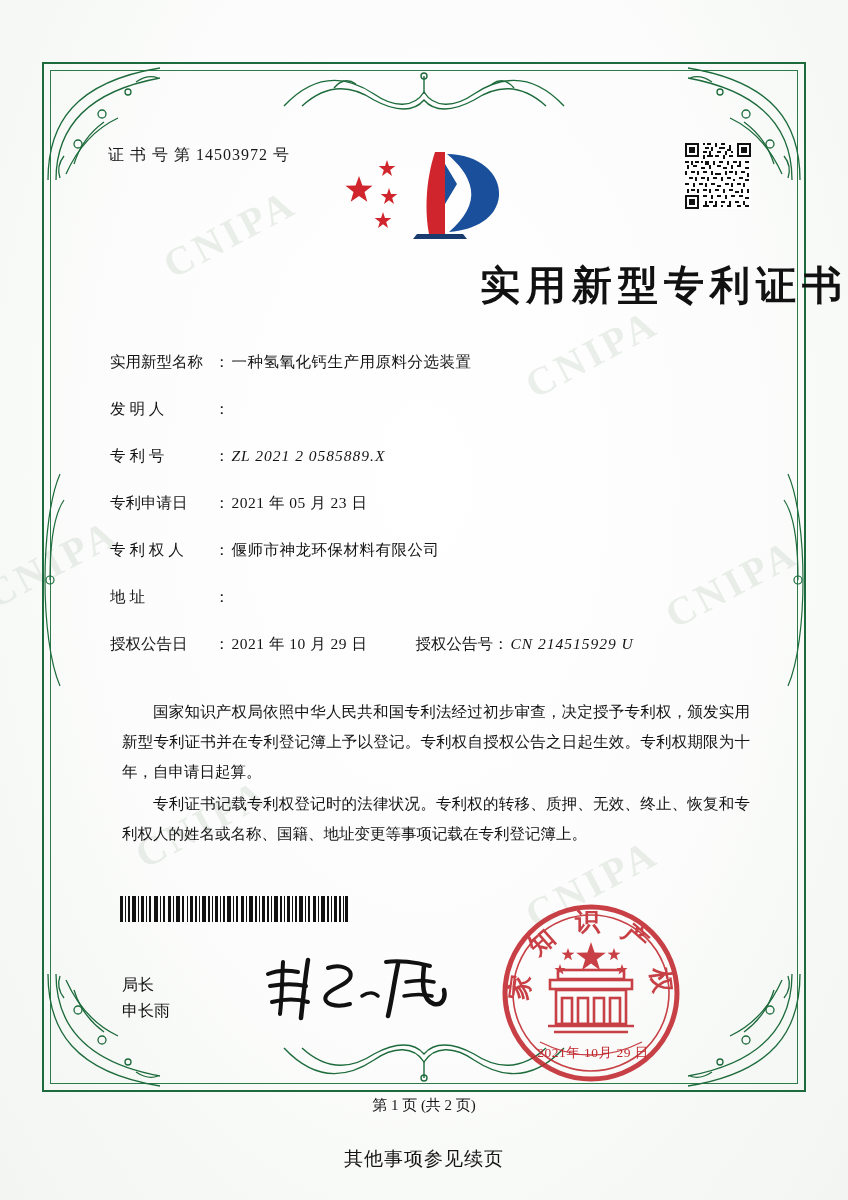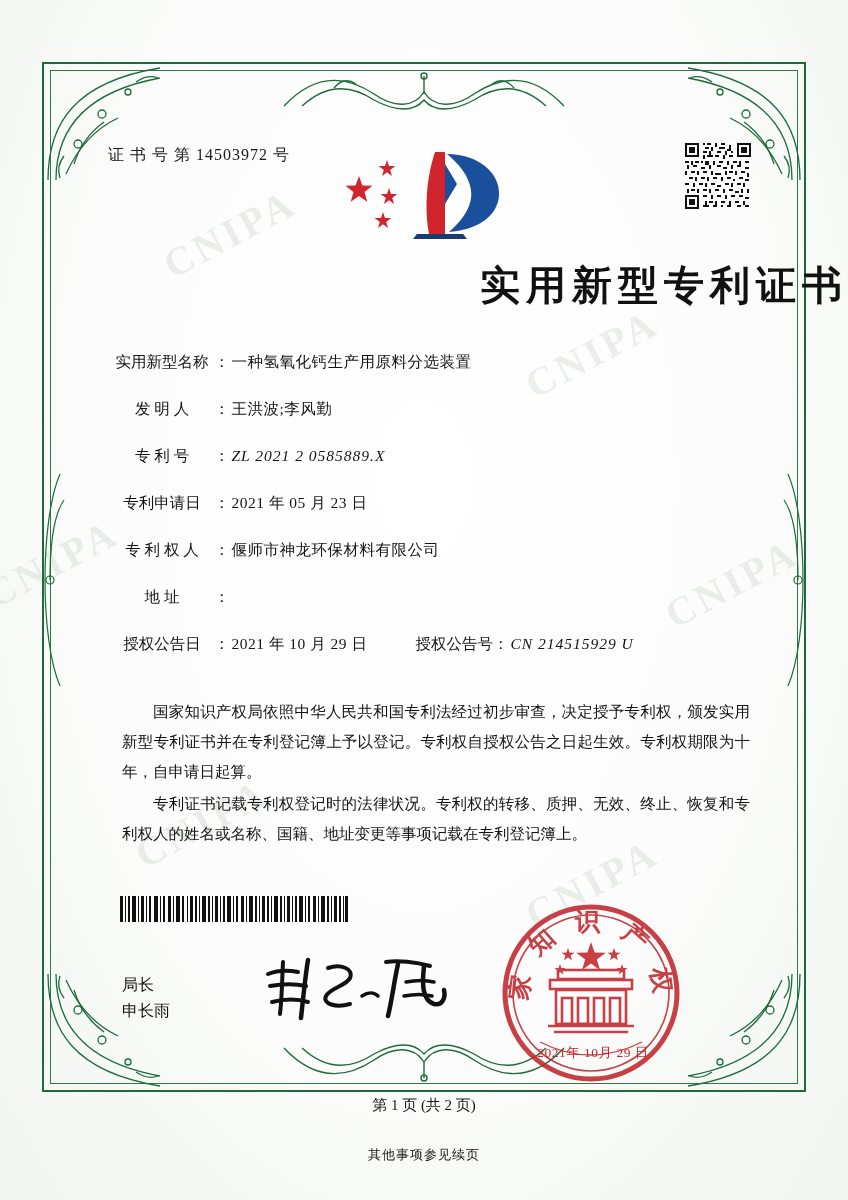--- a/index.html
+++ b/index.html
@@ -125,7 +125,6 @@
     flex: 0 0 104px;
     letter-spacing: 0px;
     white-space: nowrap;
-    text-align: center;
   }
   .field-sep {
     flex: 0 0 auto;

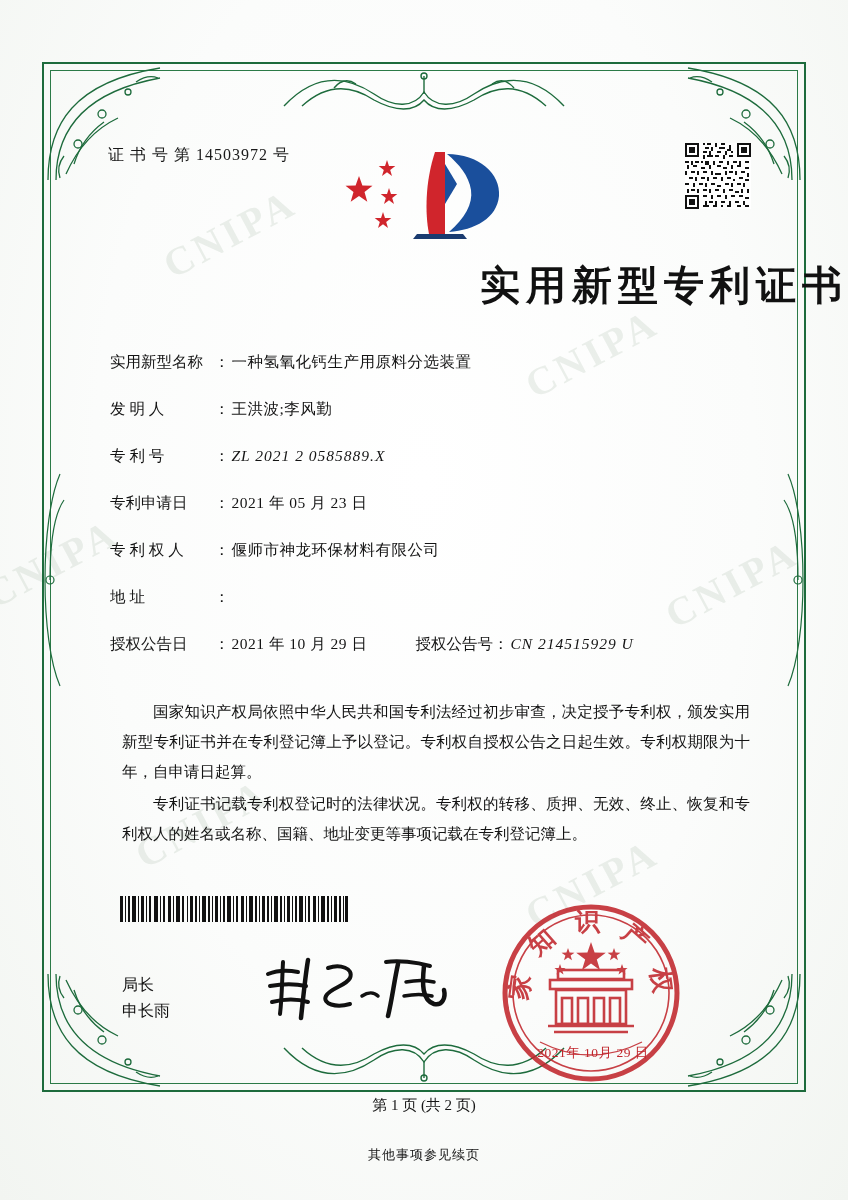--- a/index.html
+++ b/index.html
@@ -472,7 +472,6 @@
     <div class="field-row">
       <span class="field-label">发    明    人</span>
       <span class="field-sep">：</span>
-      <span class="field-value">王洪波;李风勤</span>
     </div>
 
     <div class="field-row">

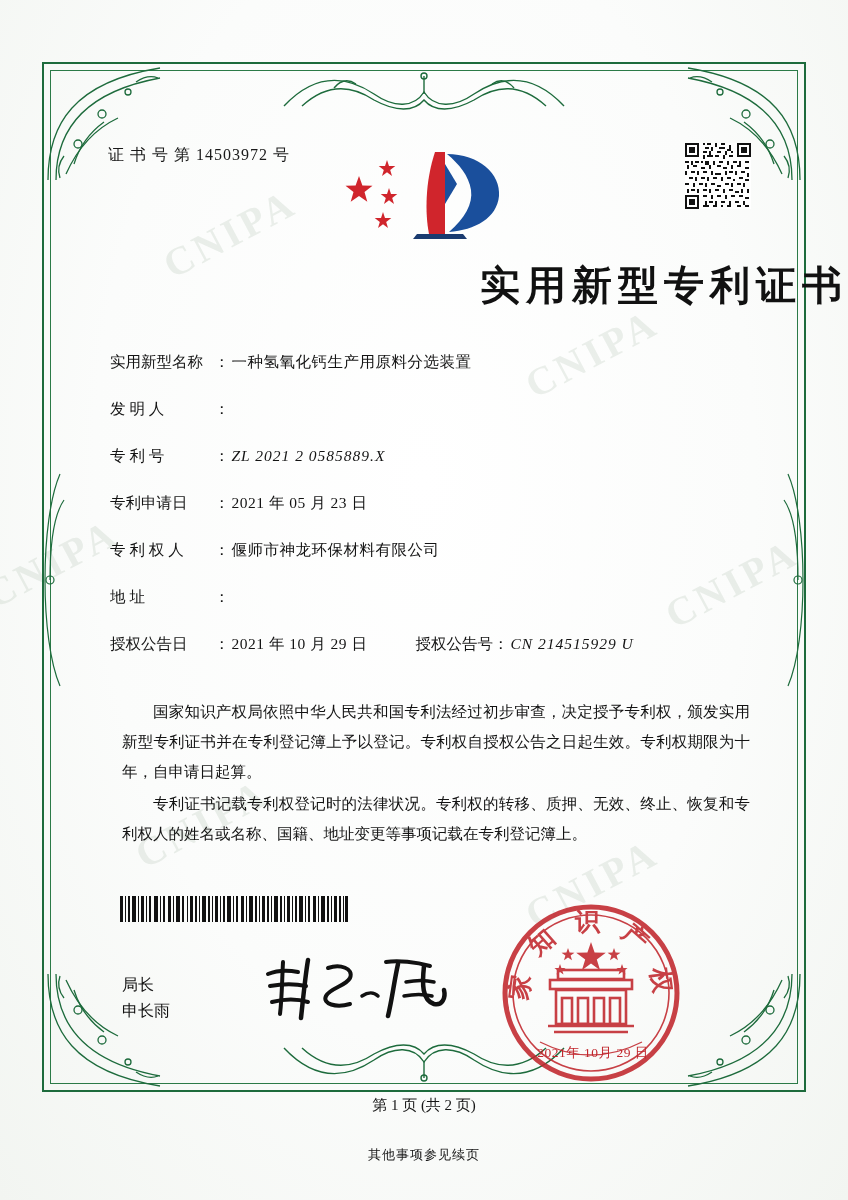--- a/index.html
+++ b/index.html
@@ -215,7 +215,7 @@
     right: 0;
     top: 1146px;
     text-align: center;
-    font-size: 13px;
+    font-size: 19px;
     color: #151515;
     letter-spacing: 1px;
   }

